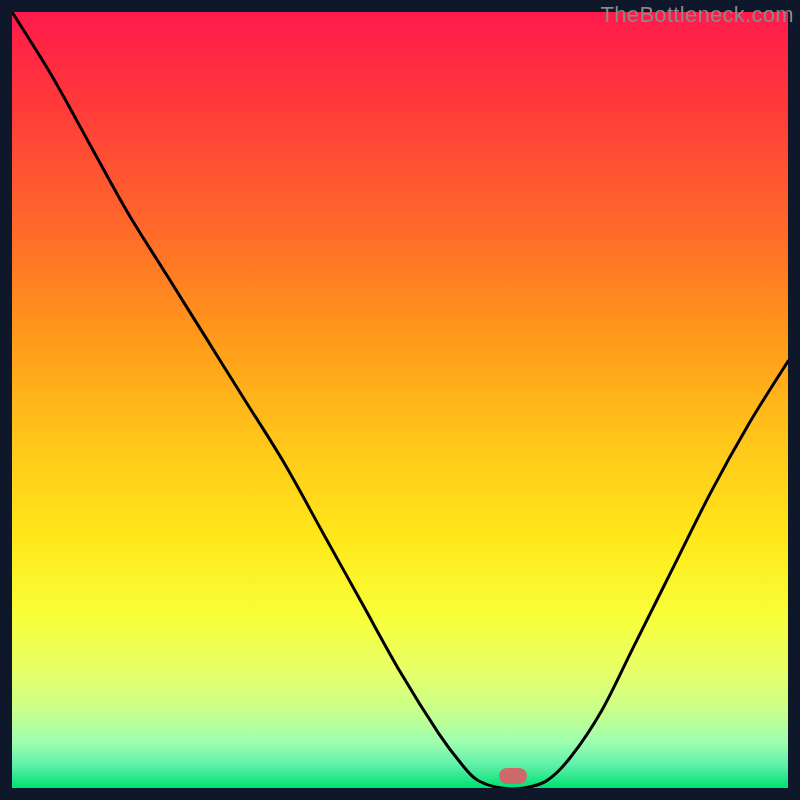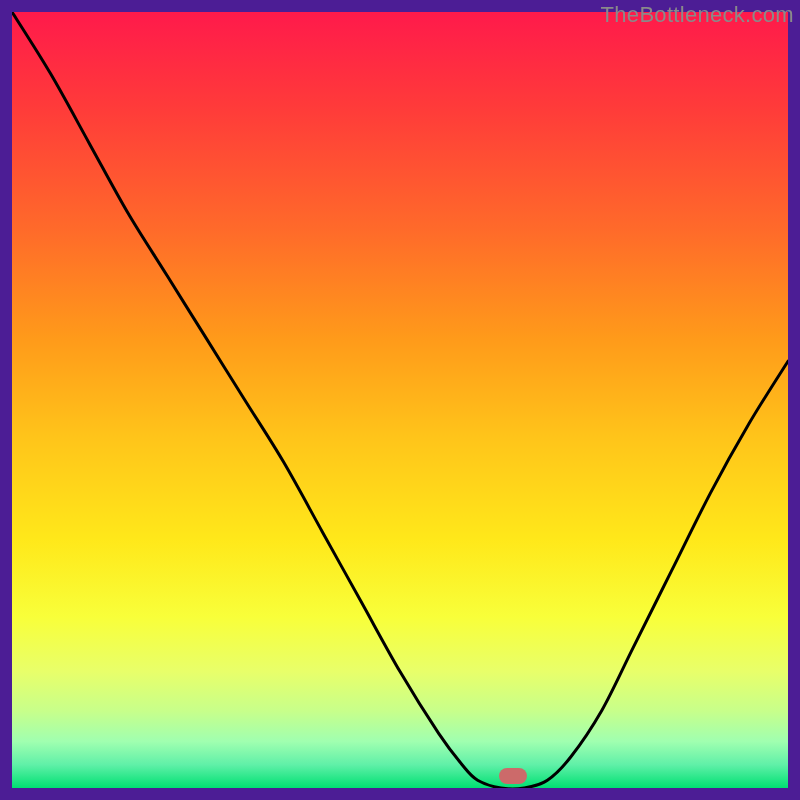--- a/index.html
+++ b/index.html
@@ -15,7 +15,7 @@
     position: relative;
     width: 800px;
     height: 800px;
-    background: #4c1d95;
+    background: #0f172a;
   }
   .plot {
     position: absolute;

